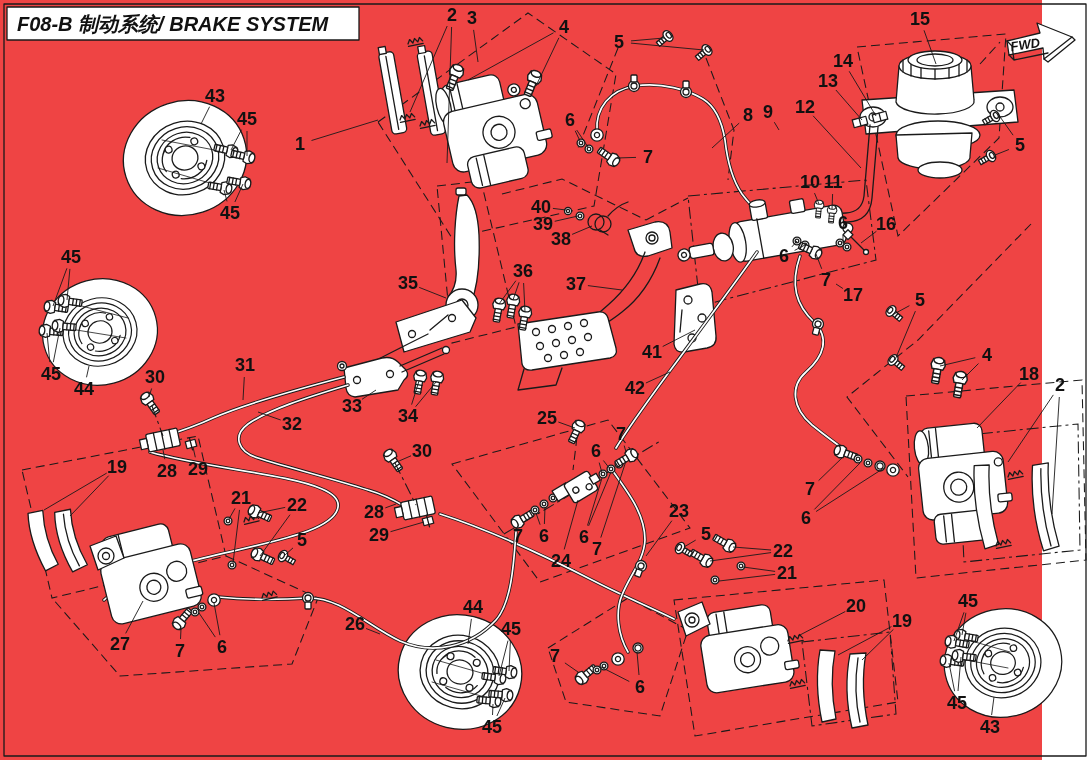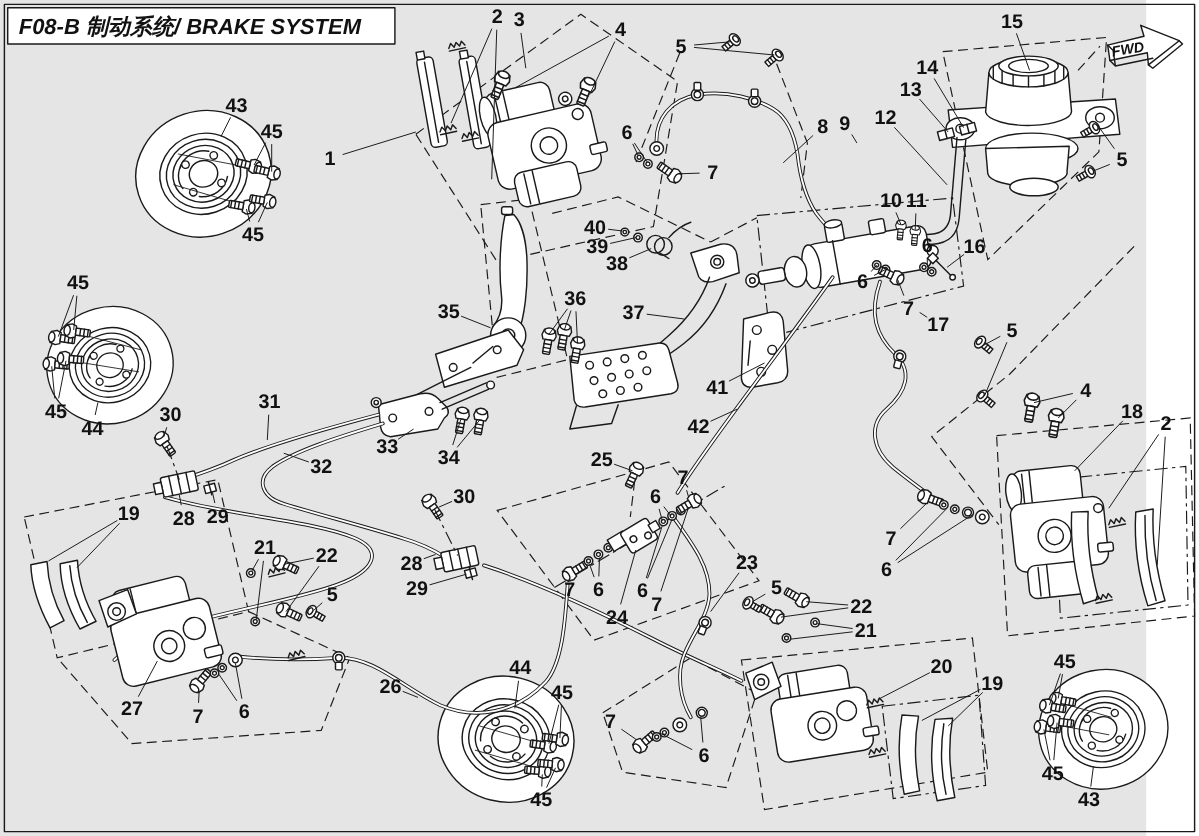--- a/index.html
+++ b/index.html
@@ -3,7 +3,7 @@
 <meta charset="utf-8">
 <style>
   html,body{margin:0;padding:0;background:#fff;}
-  #page{width:1042px;height:760px;position:relative;background:#e5e5e5;}
+  #page{width:1042px;height:760px;position:relative;background:#ef4444;}
   svg{display:block;}
   .ln{stroke:#1a1a1a;fill:none;stroke-width:1.3;stroke-linecap:round;stroke-linejoin:round;}
   .fw{stroke:#1a1a1a;fill:#fff;stroke-width:1.3;stroke-linejoin:round;}

